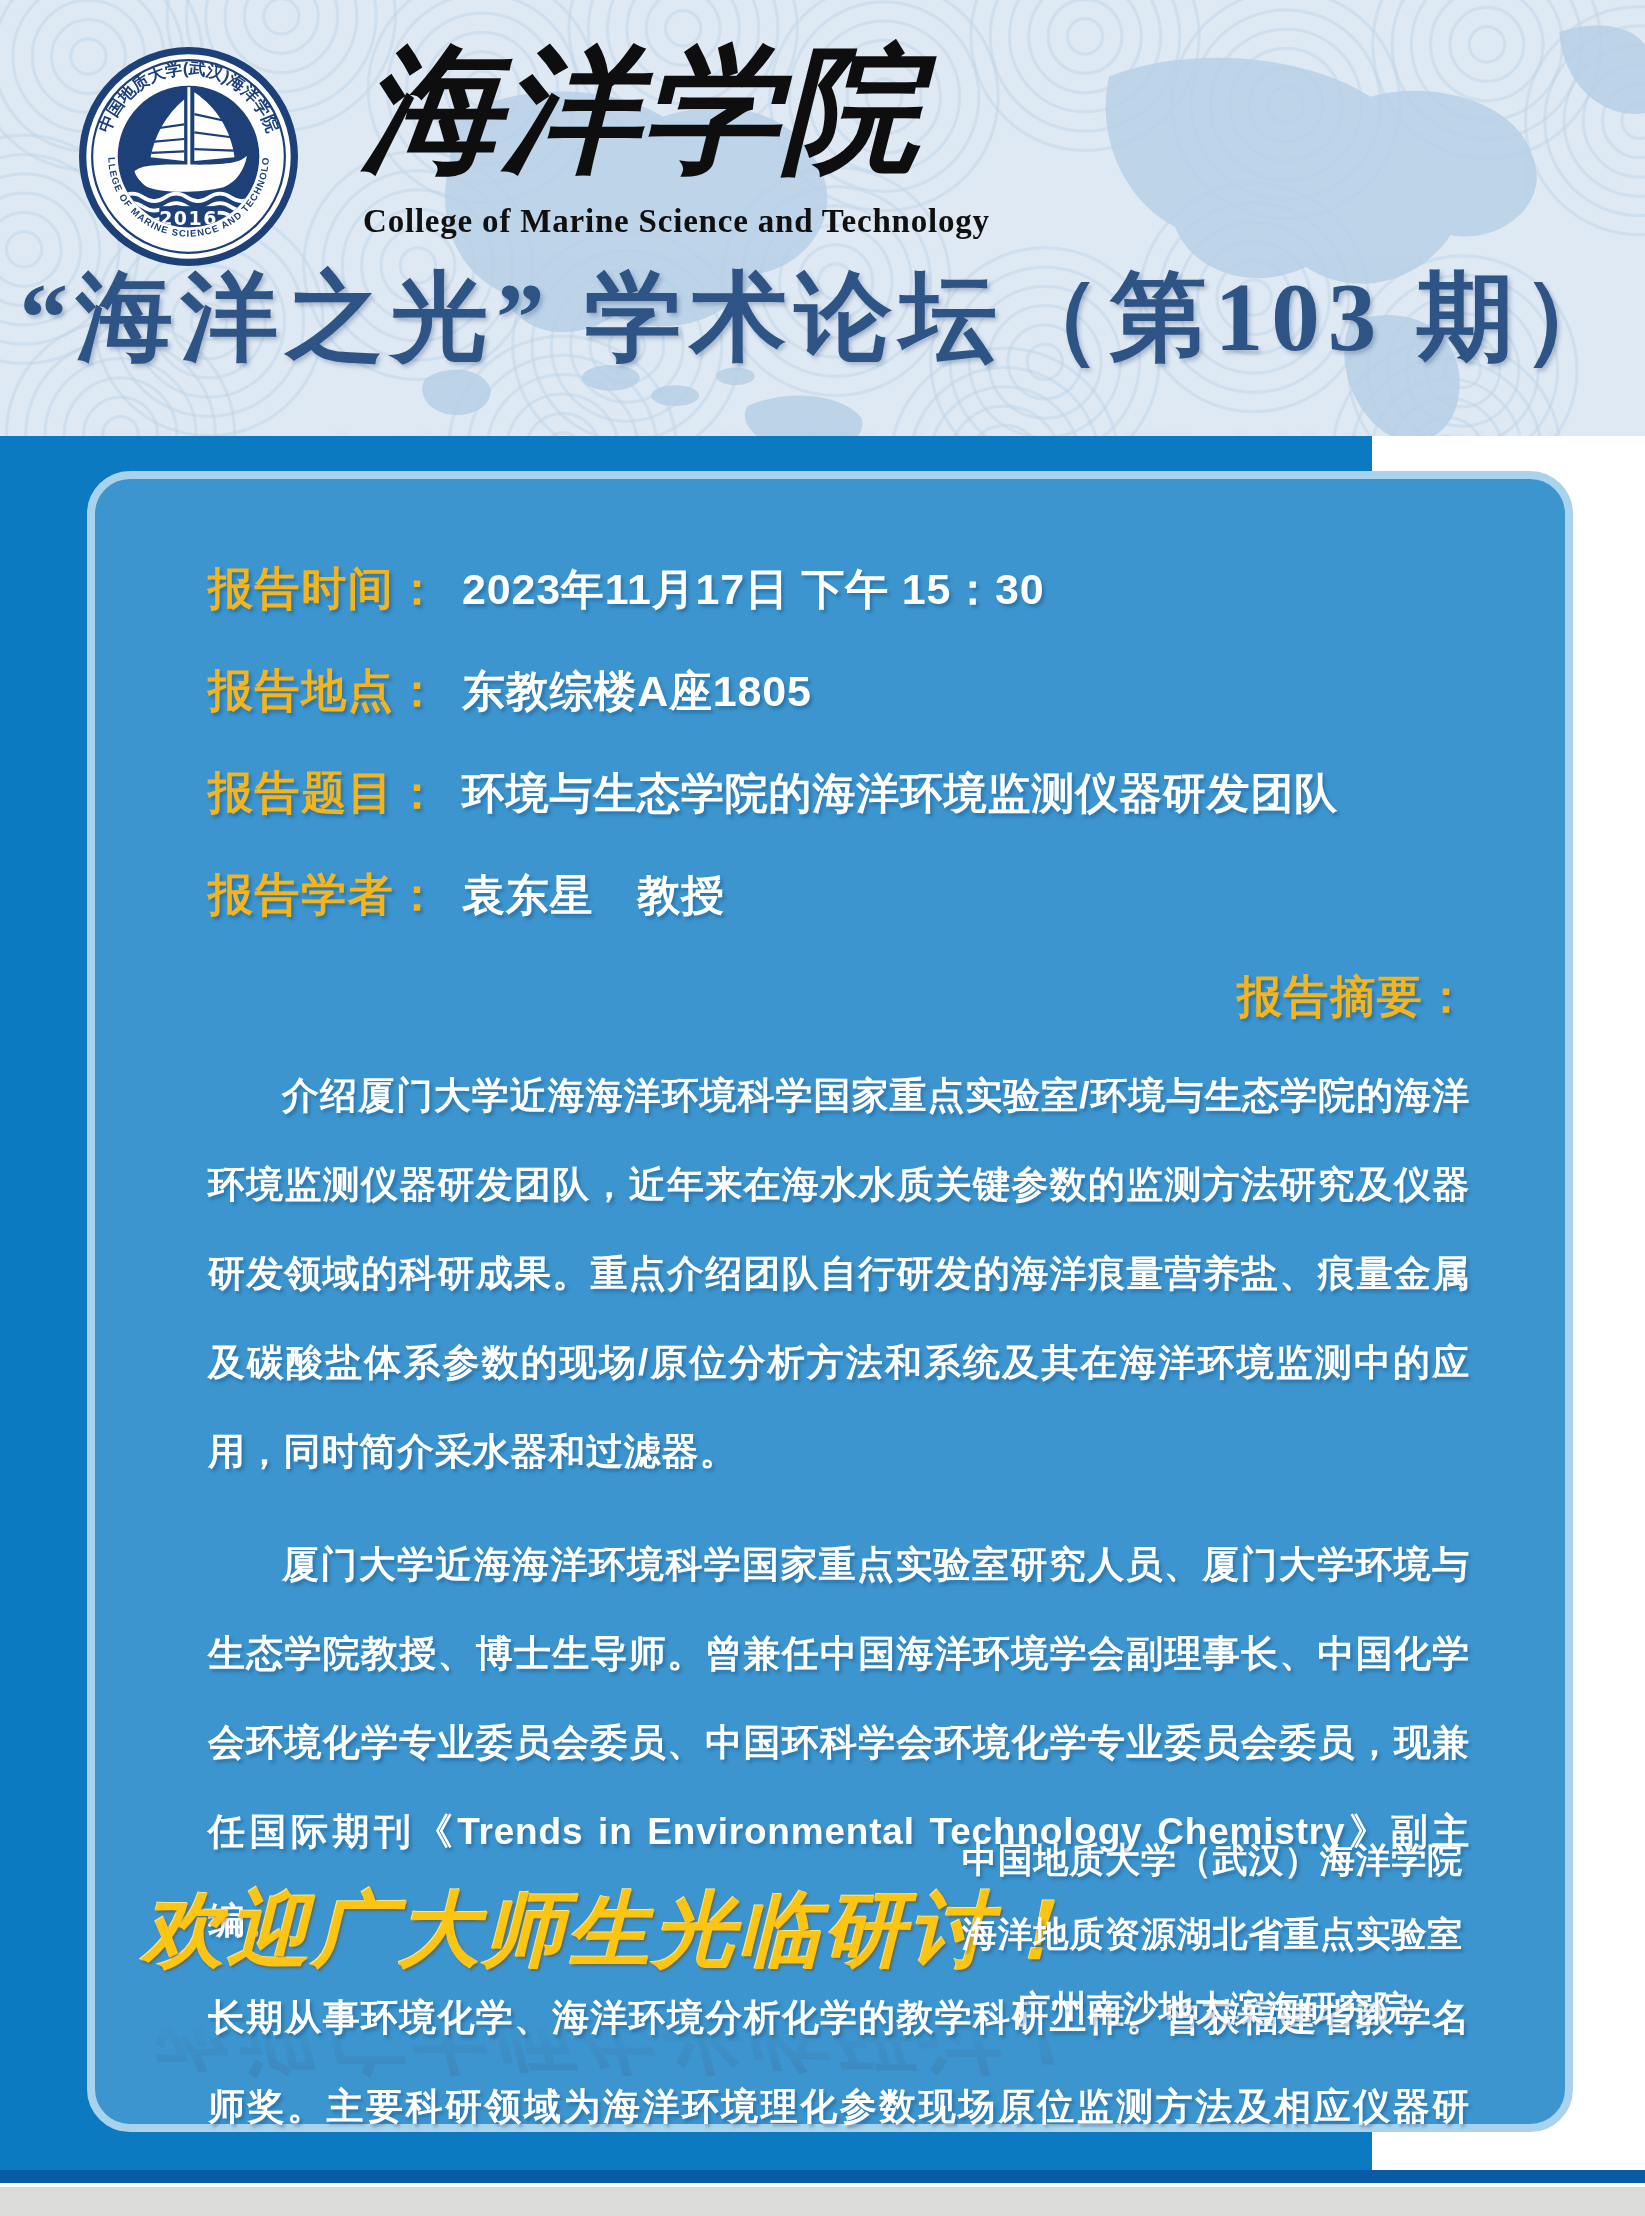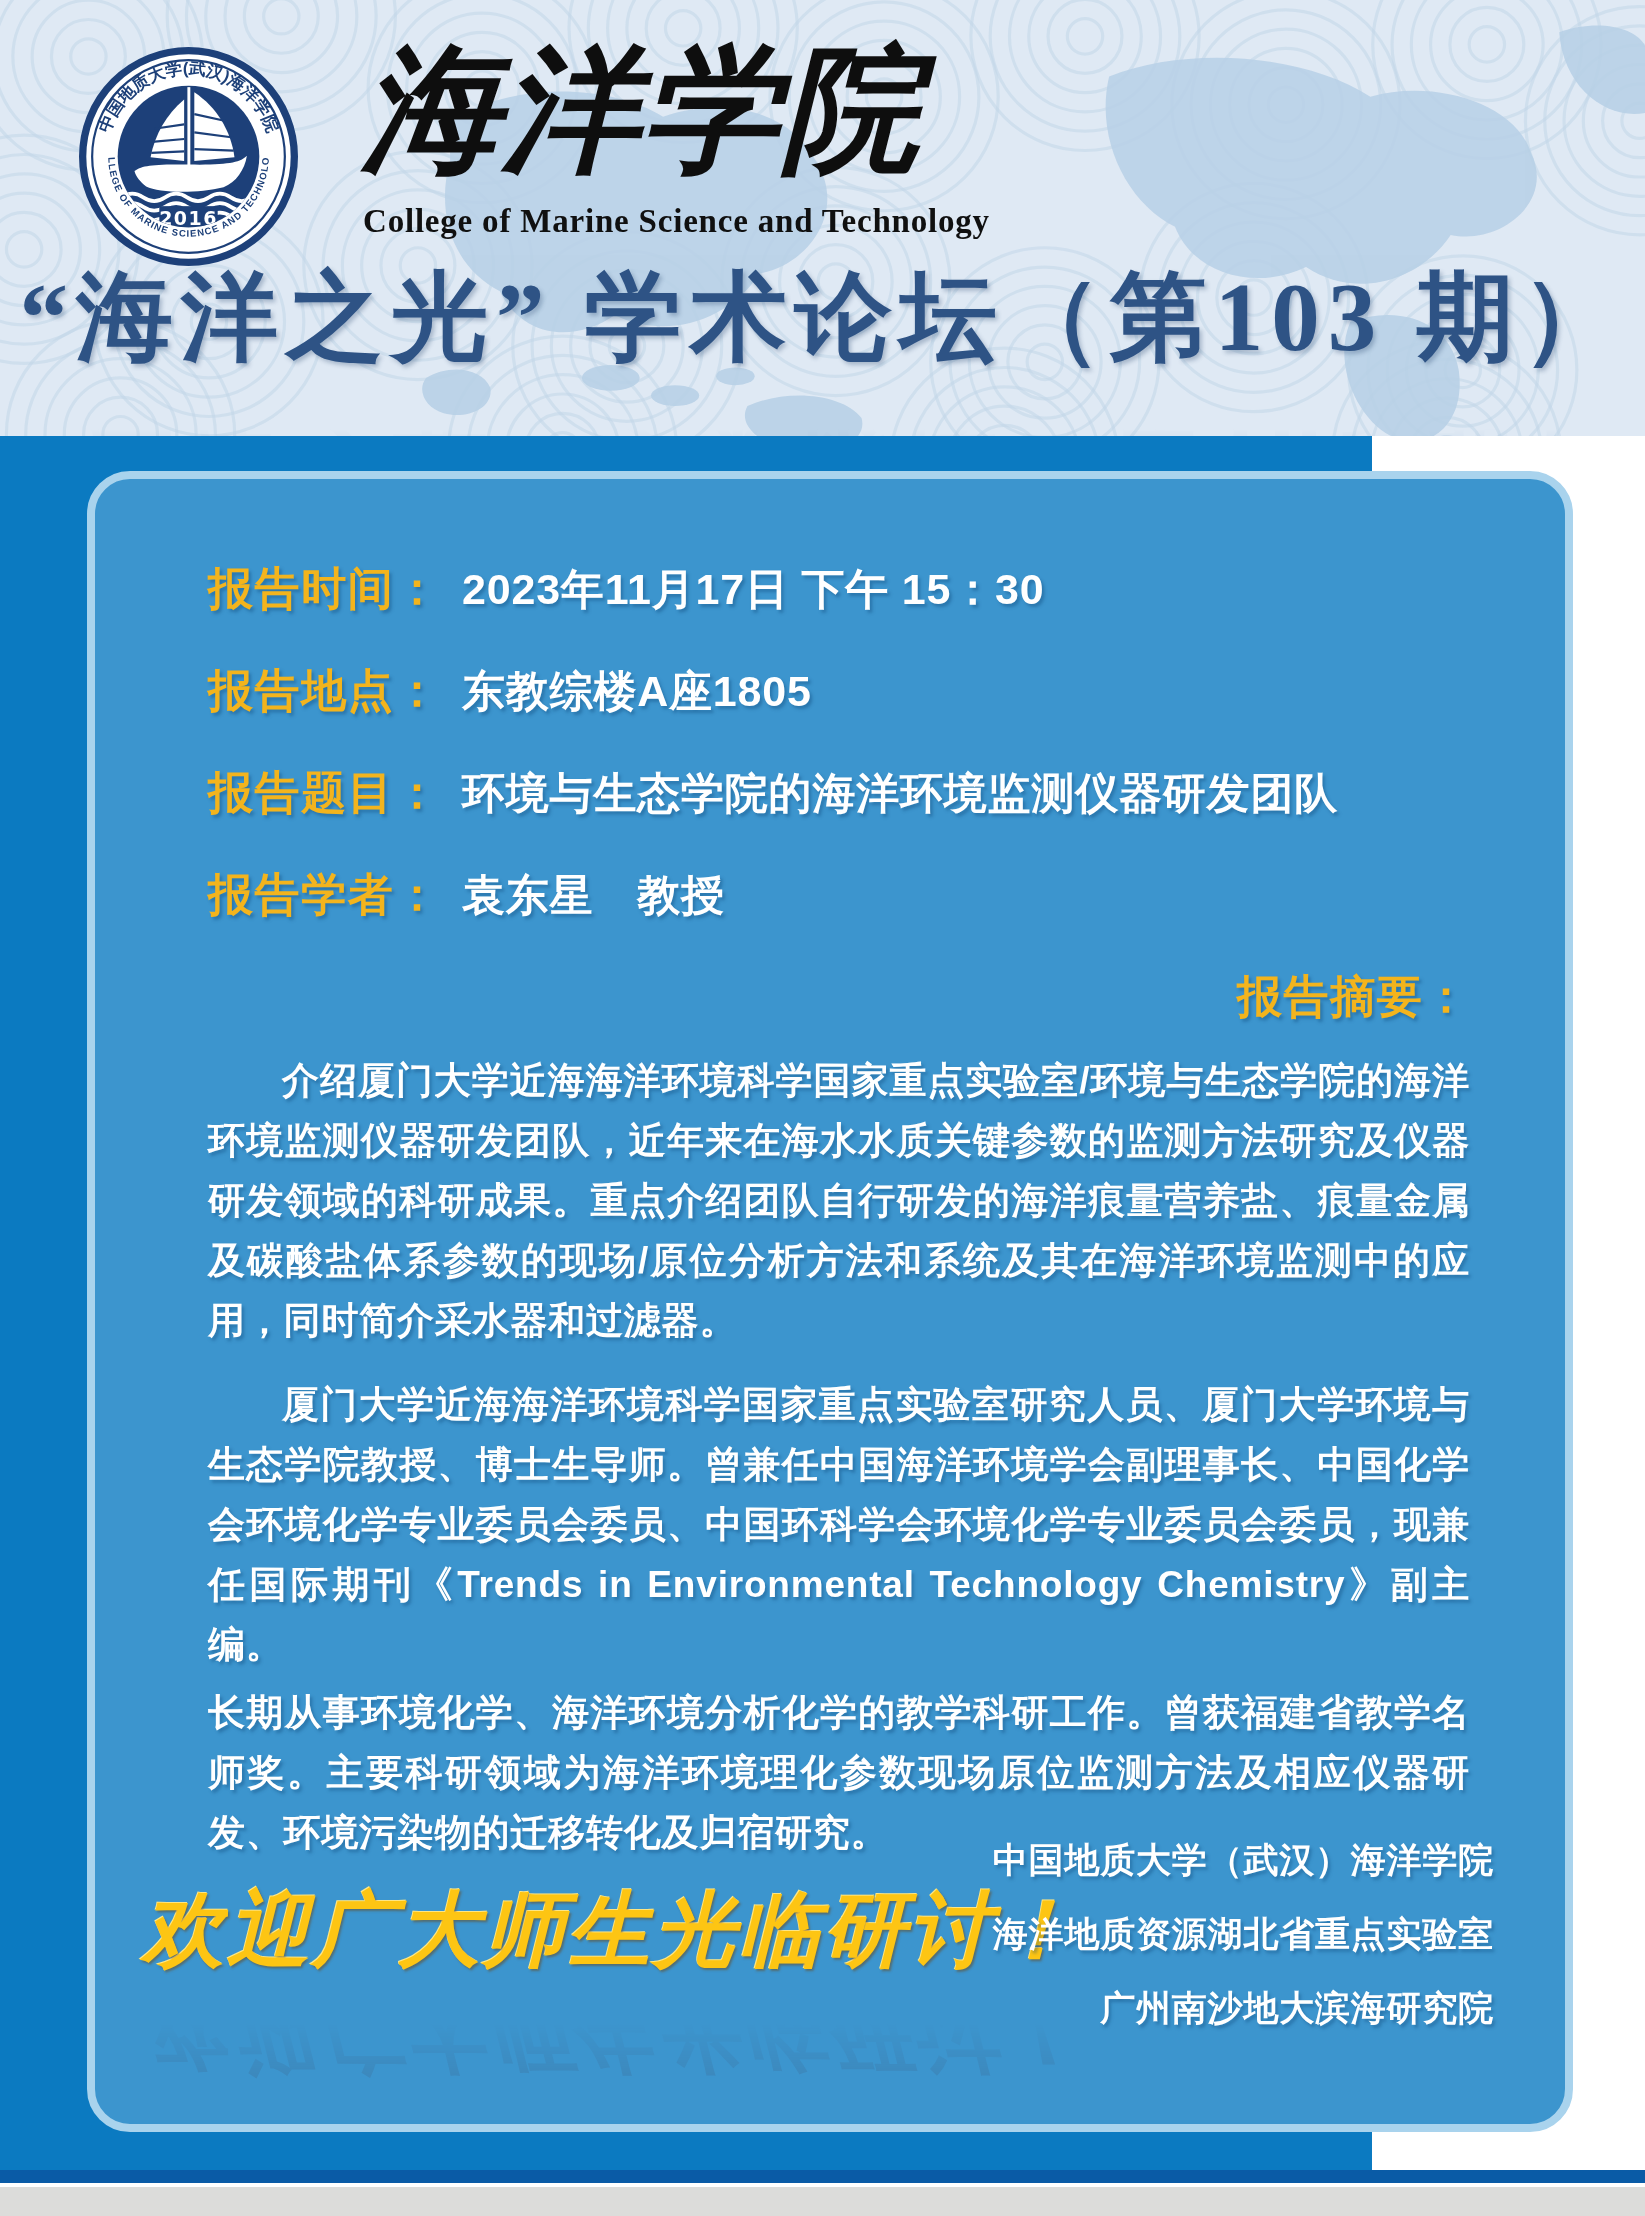--- a/index.html
+++ b/index.html
@@ -70,7 +70,7 @@
   .heading-bio { margin-top:11.3px; }
   .para {
     margin-top:24px; font-size:37px; font-weight:bold; color:#ffffff;
-    line-height:60px; text-align:justify; letter-spacing:0.8px;
+    line-height:89px; text-align:justify; letter-spacing:0.8px;
   }
   .para.indent { text-indent:2em; }
   .para.p2 { margin-top:8px; }

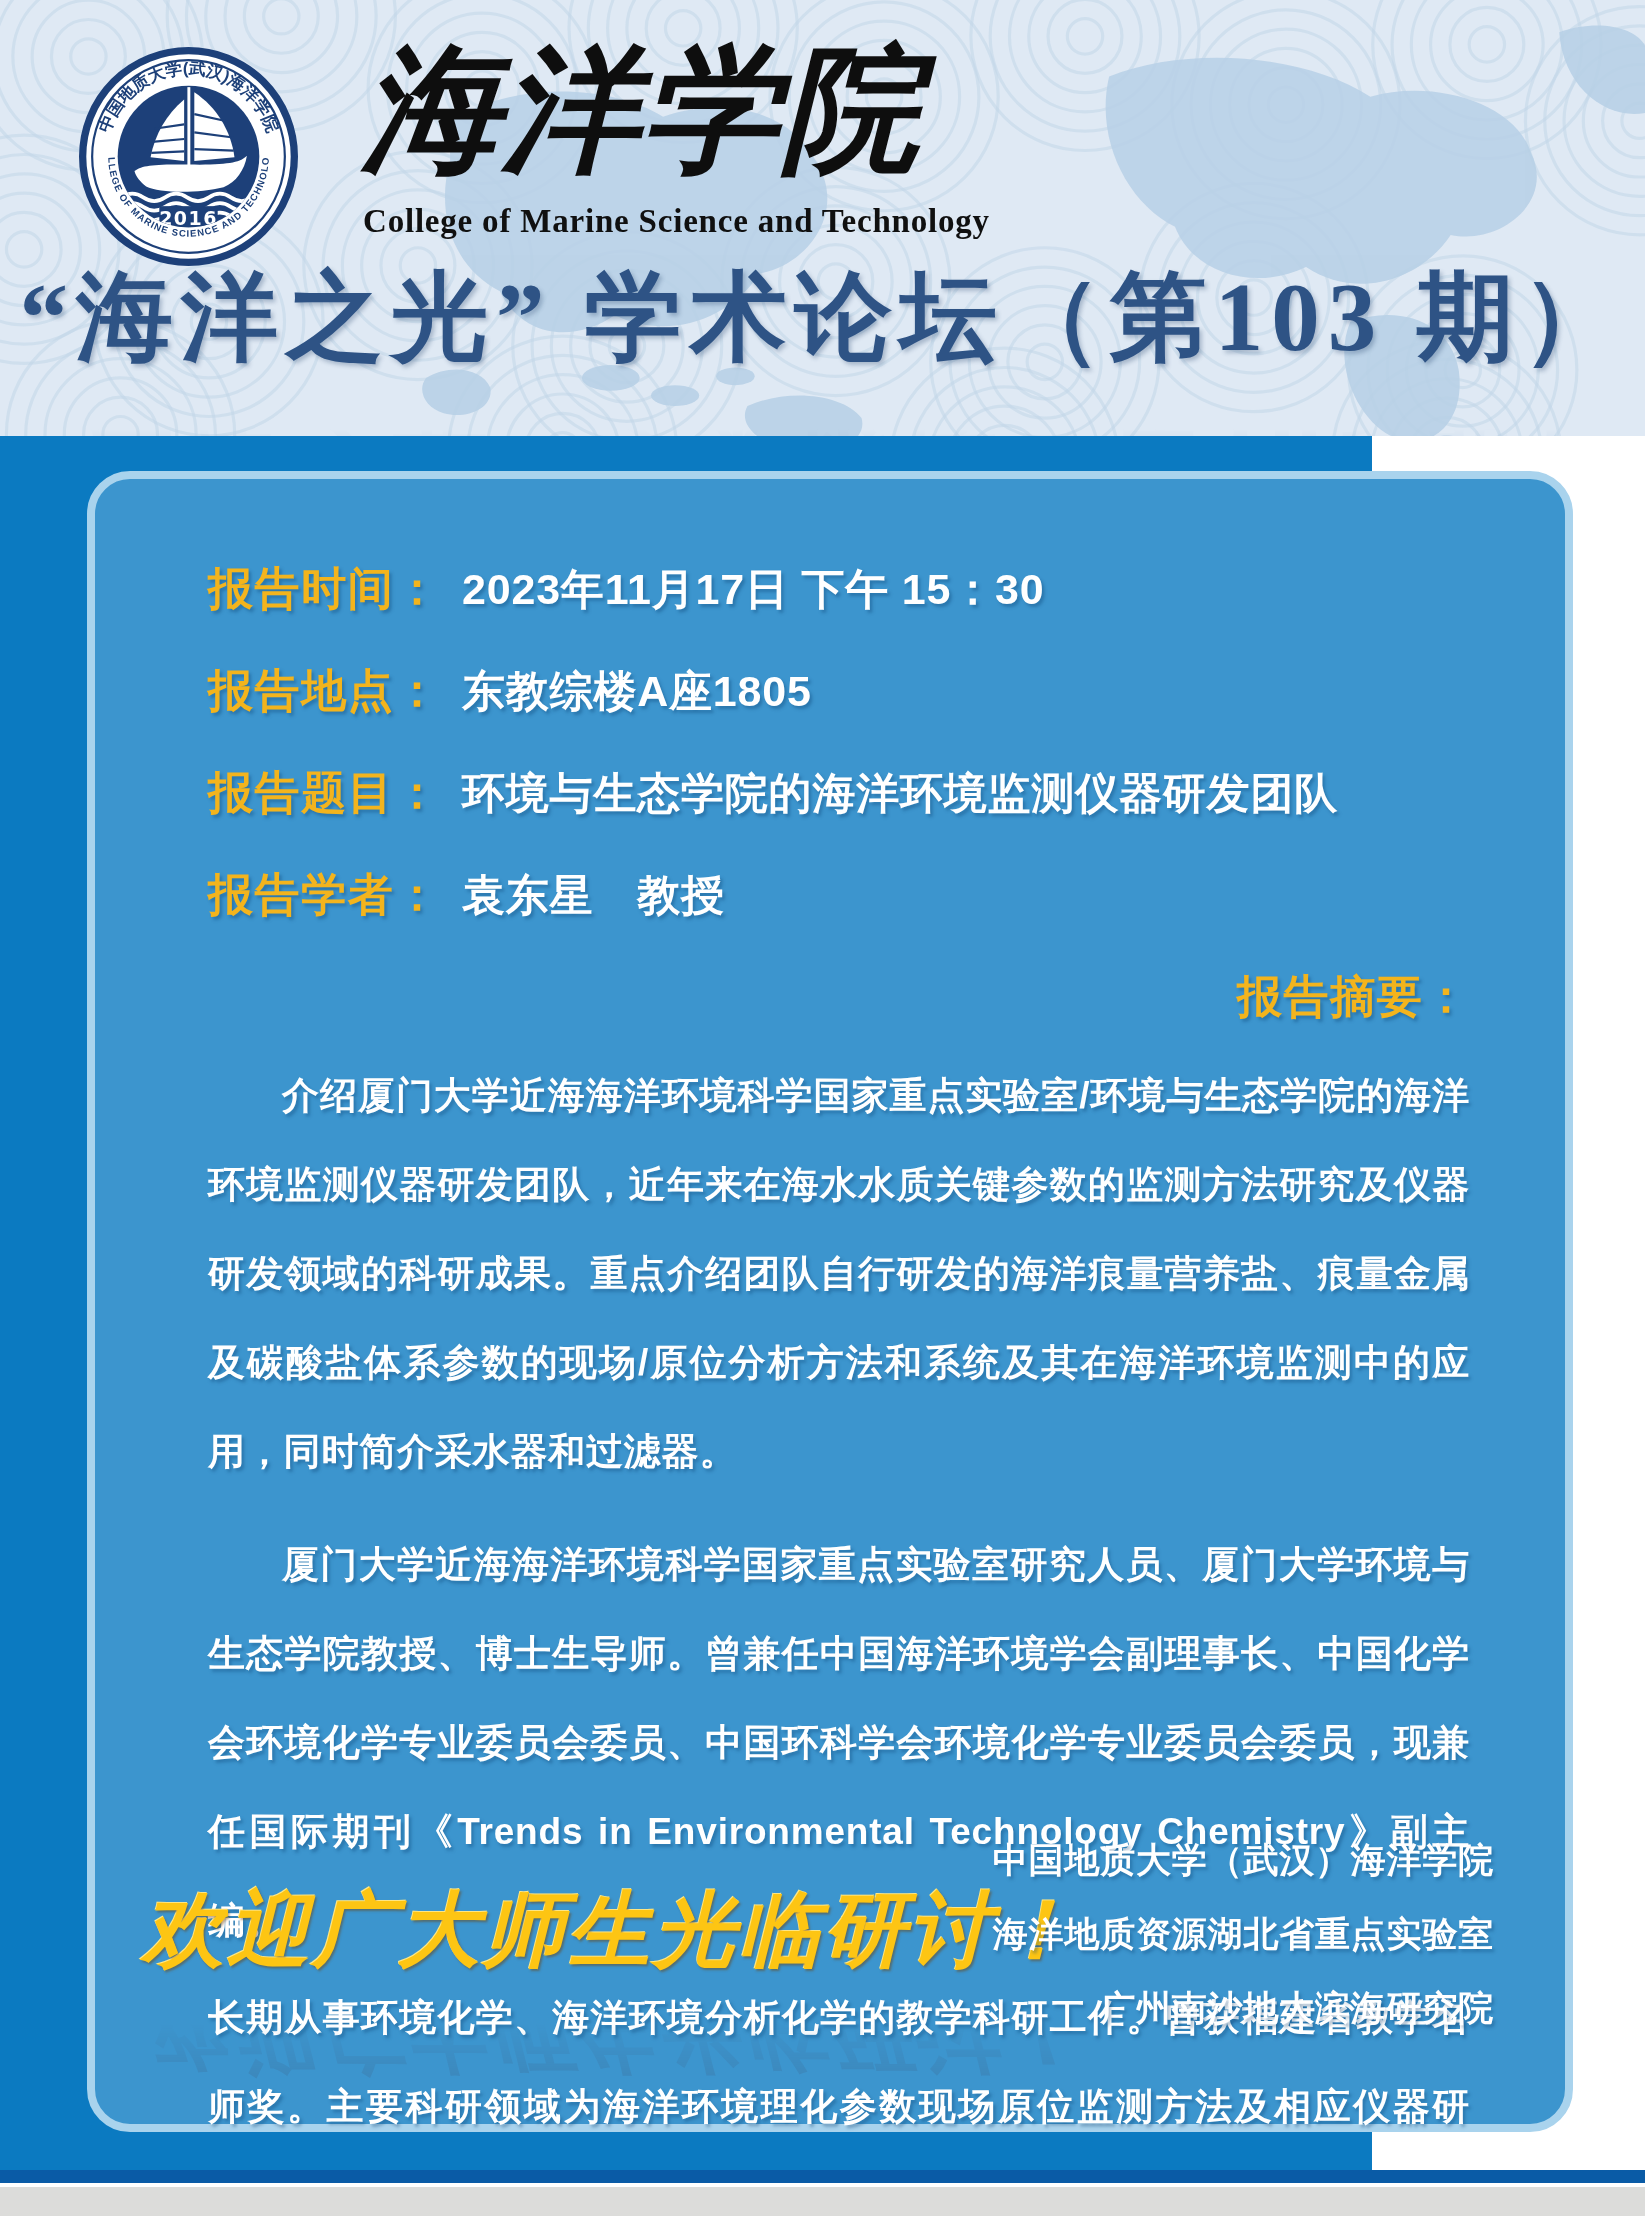--- a/index.html
+++ b/index.html
@@ -90,7 +90,7 @@
             mask-image:linear-gradient(to bottom, rgba(0,0,0,.9) 0%, rgba(0,0,0,0) 60%);
   }
   .orgs {
-    position:absolute; left:836px; top:1344px; width:563px; text-align:right;
+    position:absolute; left:836px; top:1344px; width:563px; text-align:center;
   }
   .org-line {
     font-size:35px; font-weight:bold; color:#ffffff; line-height:74px;

